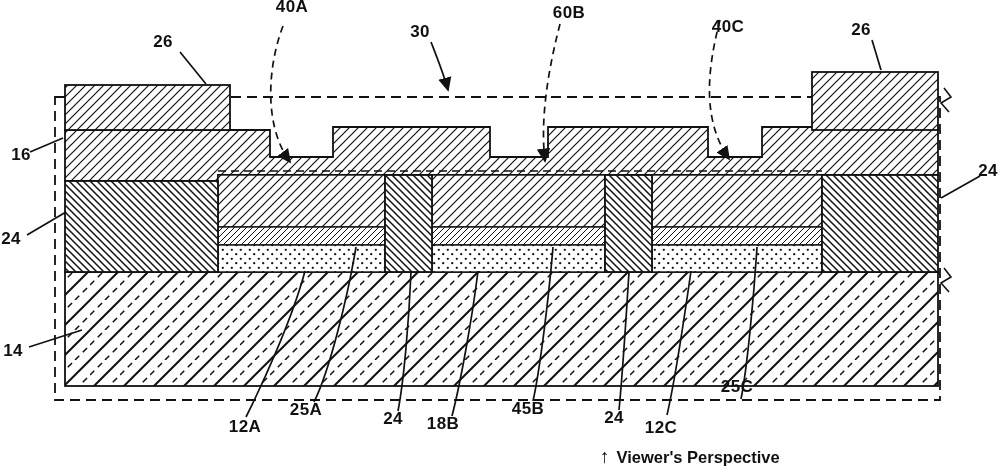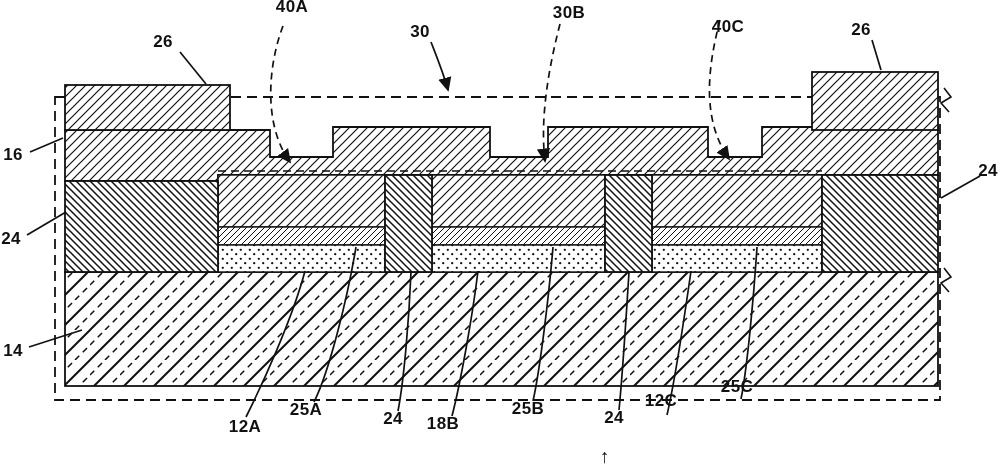--- a/index.html
+++ b/index.html
@@ -121,7 +121,7 @@
   <div class="lbl" style="left:163px;top:42px">26</div>
   <div class="lbl" style="left:292px;top:7px">40A</div>
   <div class="lbl" style="left:420px;top:32px">30</div>
-  <div class="lbl" style="left:569px;top:13px">30B</div>
+  <div class="lbl" style="left:569px;top:13px">60B</div>
   <div class="lbl" style="left:728px;top:27px">40C</div>
   <div class="lbl" style="left:861px;top:30px">26</div>
   <div class="lbl" style="left:13px;top:155px">16</div>

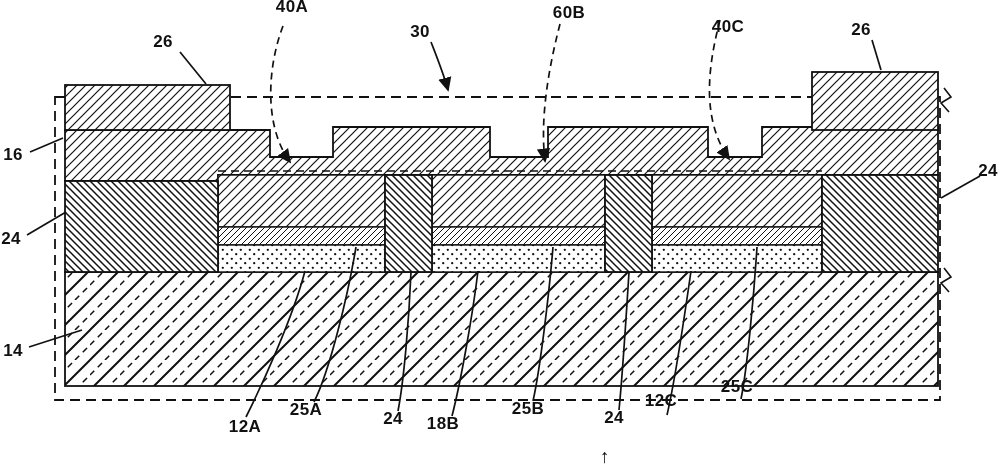--- a/index.html
+++ b/index.html
@@ -124,7 +124,7 @@
   <div class="lbl" style="left:569px;top:13px">60B</div>
   <div class="lbl" style="left:728px;top:27px">40C</div>
   <div class="lbl" style="left:861px;top:30px">26</div>
-  <div class="lbl" style="left:13px;top:155px">16</div>
+  <div class="lbl" style="left:21px;top:155px">16</div>
   <div class="lbl" style="left:11px;top:239px">24</div>
   <div class="lbl" style="left:13px;top:351px">14</div>
   <div class="lbl" style="left:988px;top:171px">24</div>

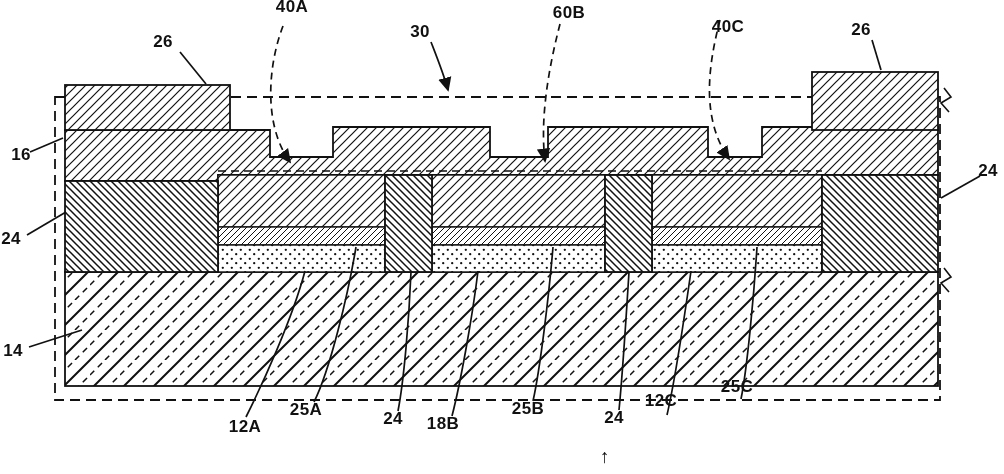--- a/index.html
+++ b/index.html
@@ -132,7 +132,7 @@
   <div class="lbl" style="left:306px;top:410px">25A</div>
   <div class="lbl" style="left:393px;top:419px">24</div>
   <div class="lbl" style="left:443px;top:424px">18B</div>
-  <div class="lbl" style="left:528px;top:409px">25B</div>
+  <div class="lbl" style="left:528px;top:409px">45B</div>
   <div class="lbl" style="left:614px;top:418px">24</div>
   <div class="lbl" style="left:661px;top:401px">12C</div>
   <div class="lbl" style="left:737px;top:387px">25C</div>

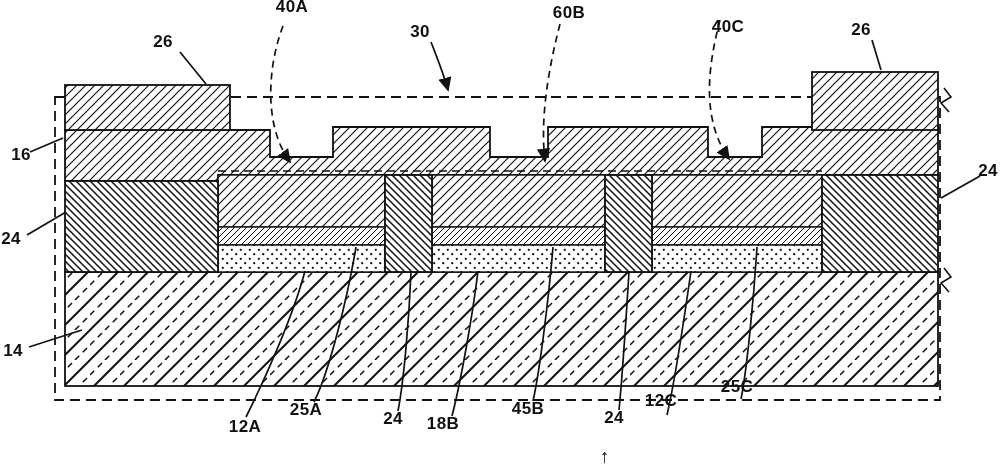--- a/index.html
+++ b/index.html
@@ -134,7 +134,7 @@
   <div class="lbl" style="left:443px;top:424px">18B</div>
   <div class="lbl" style="left:528px;top:409px">45B</div>
   <div class="lbl" style="left:614px;top:418px">24</div>
-  <div class="lbl" style="left:661px;top:401px">12C</div>
+  <div class="lbl" style="left:661px;top:428px">12C</div>
   <div class="lbl" style="left:737px;top:387px">25C</div>
 
   <div class="caption">

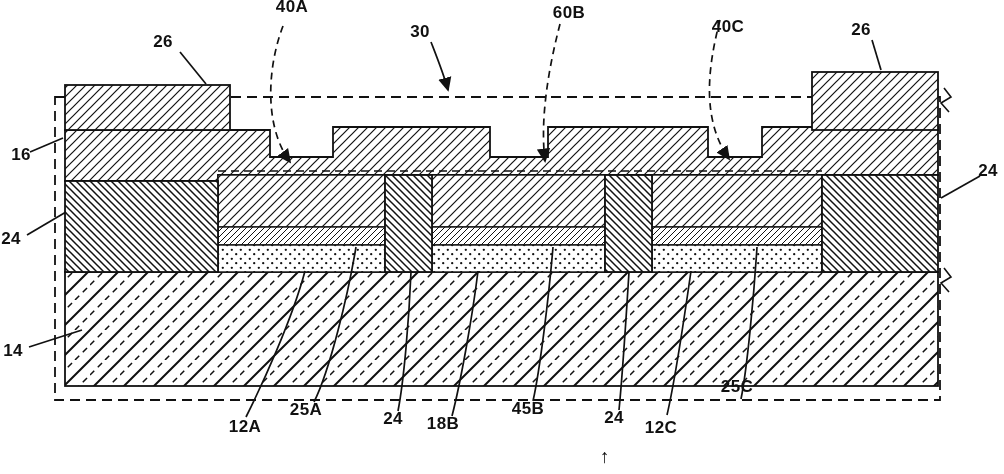--- a/index.html
+++ b/index.html
@@ -139,6 +139,7 @@
 
   <div class="caption">
     <span class="cap-arrow">↑</span>
+    <span>Viewer's Perspective</span>
   </div>
 
 </div>

